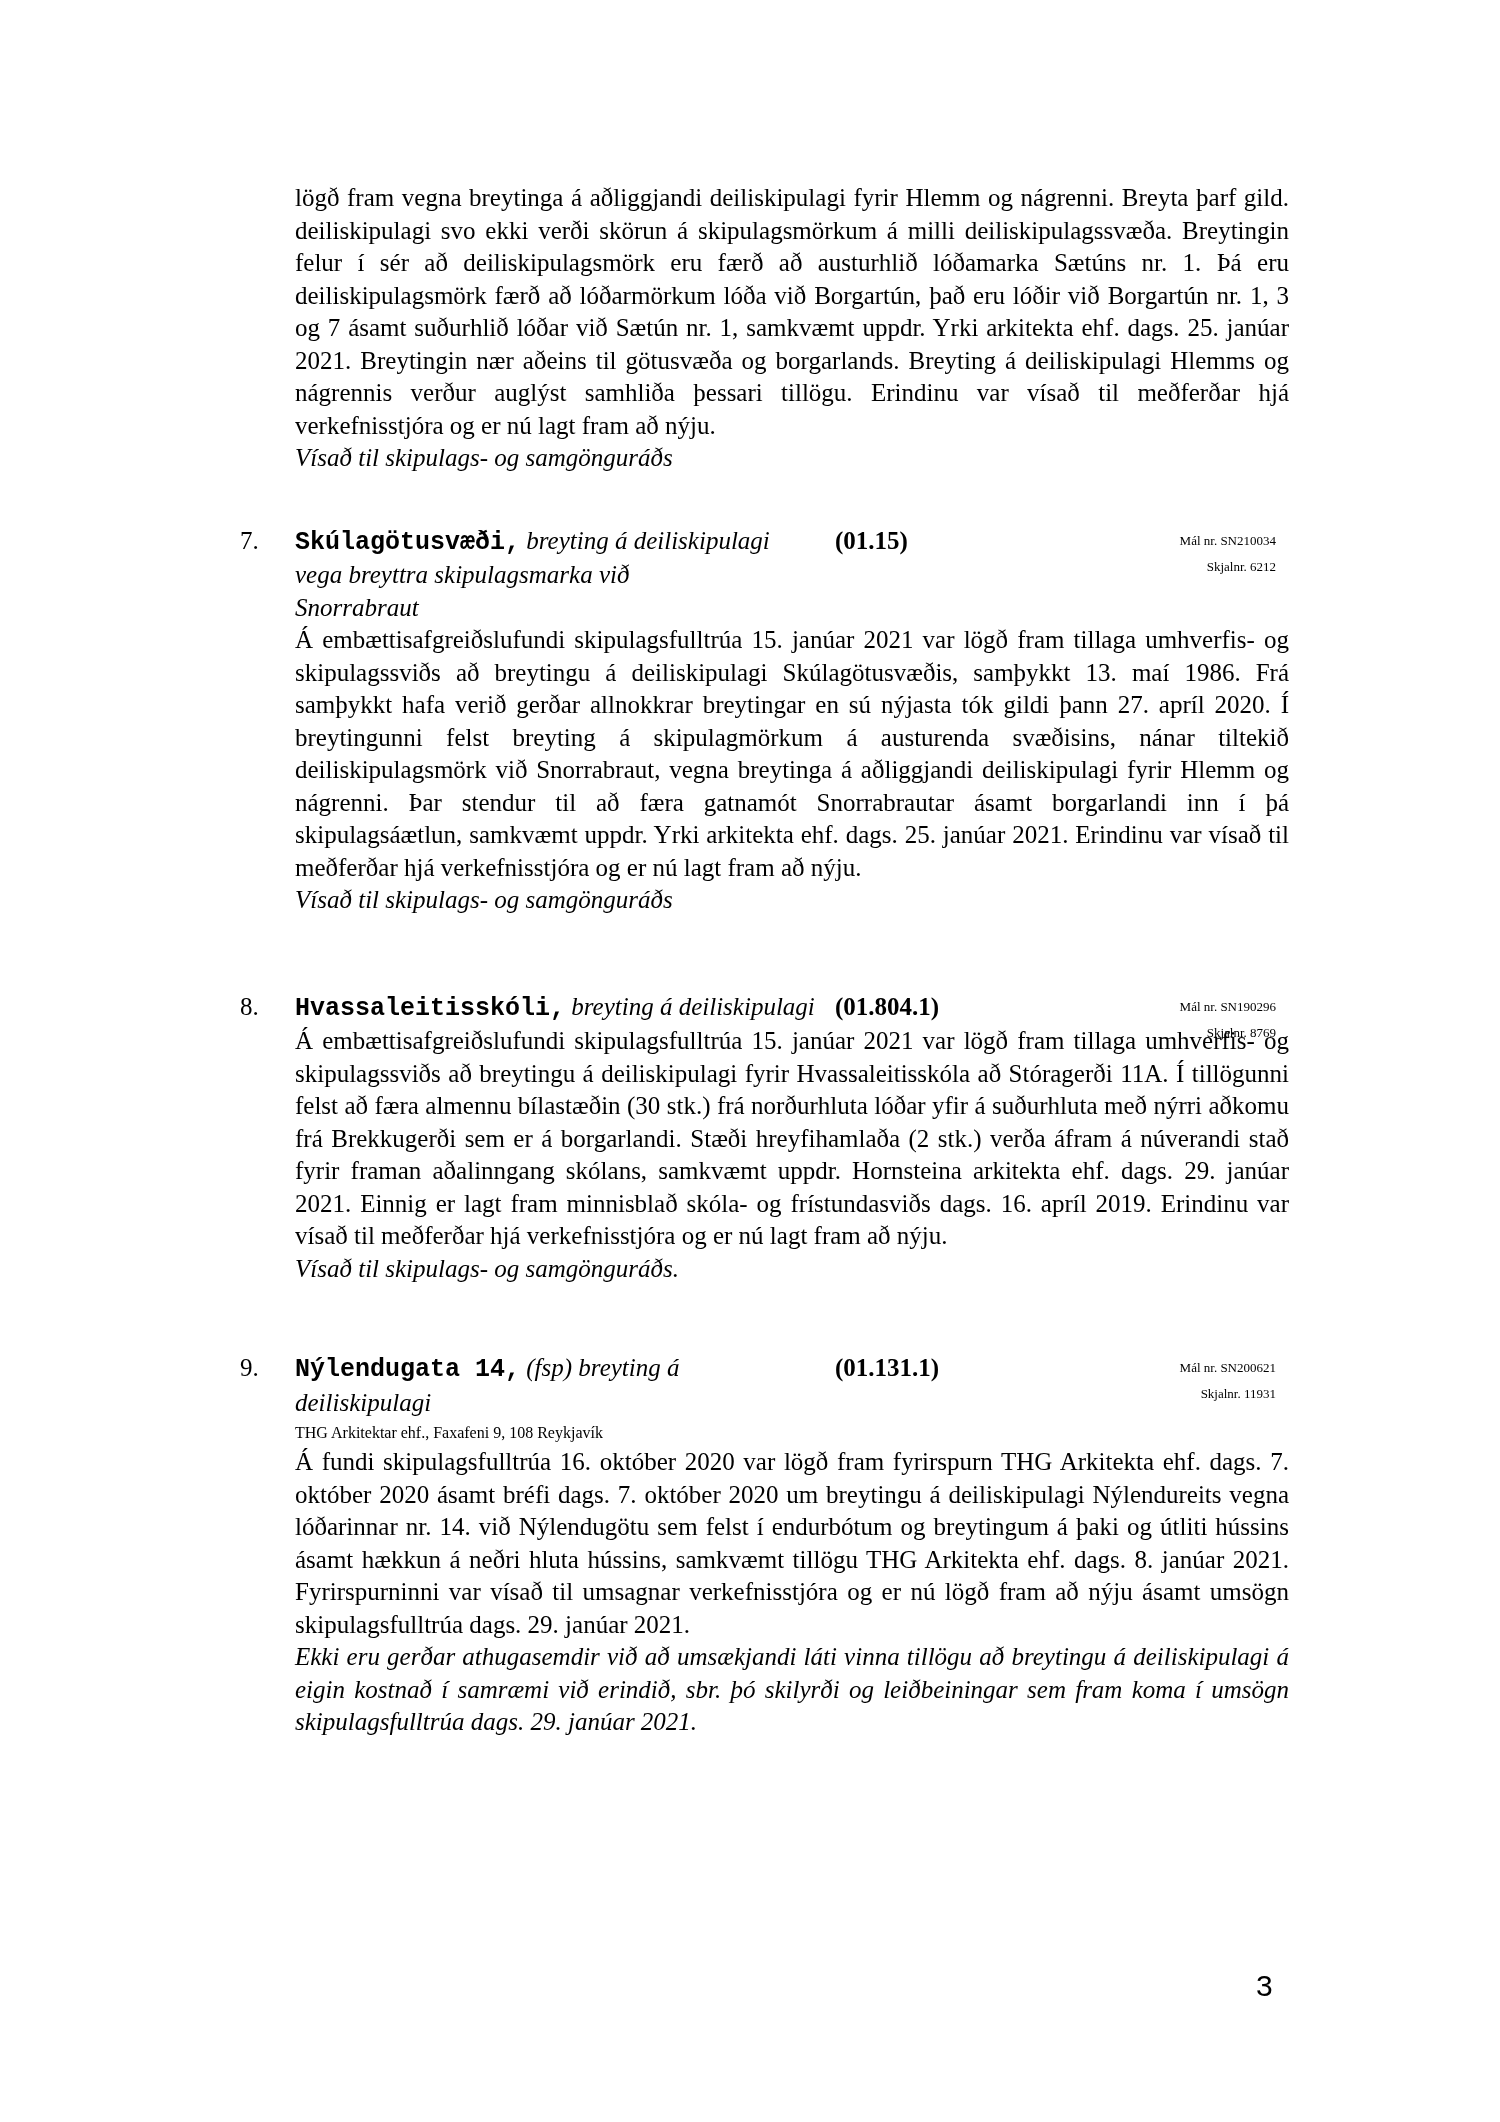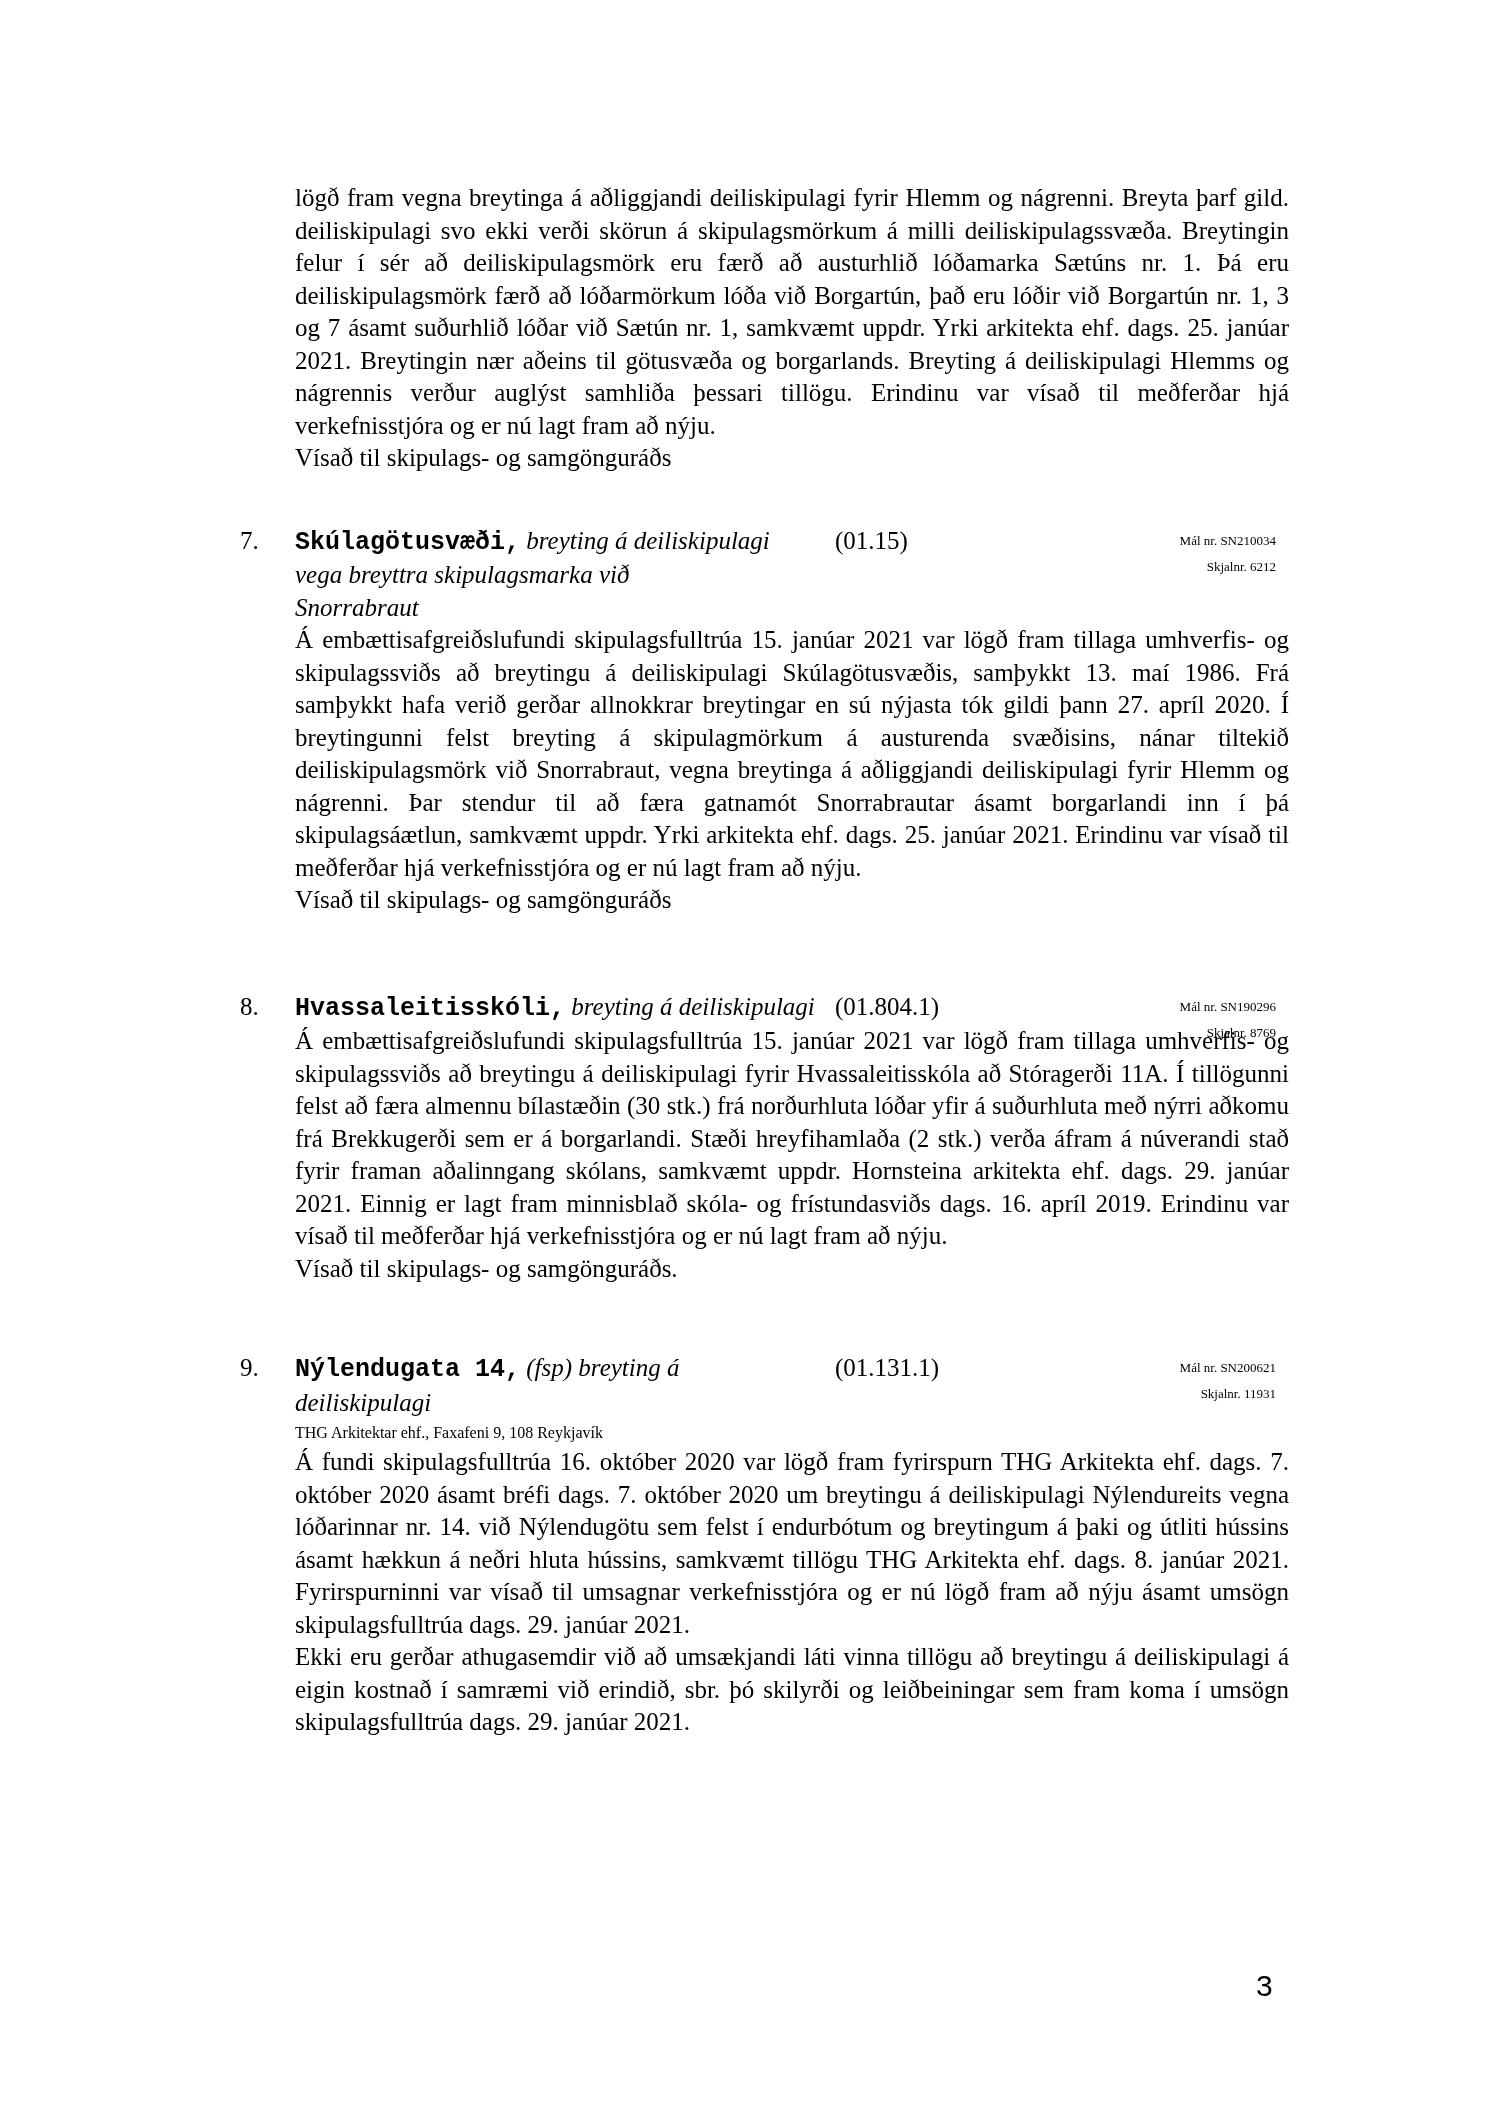--- a/index.html
+++ b/index.html
@@ -21,7 +21,7 @@
     width: 994px;
   }
   .para { text-align: justify; }
-  .remark { }
+  .remark { font-style: italic; }
   .remark.justified { text-align: justify; }
 
   .section { position: relative; }

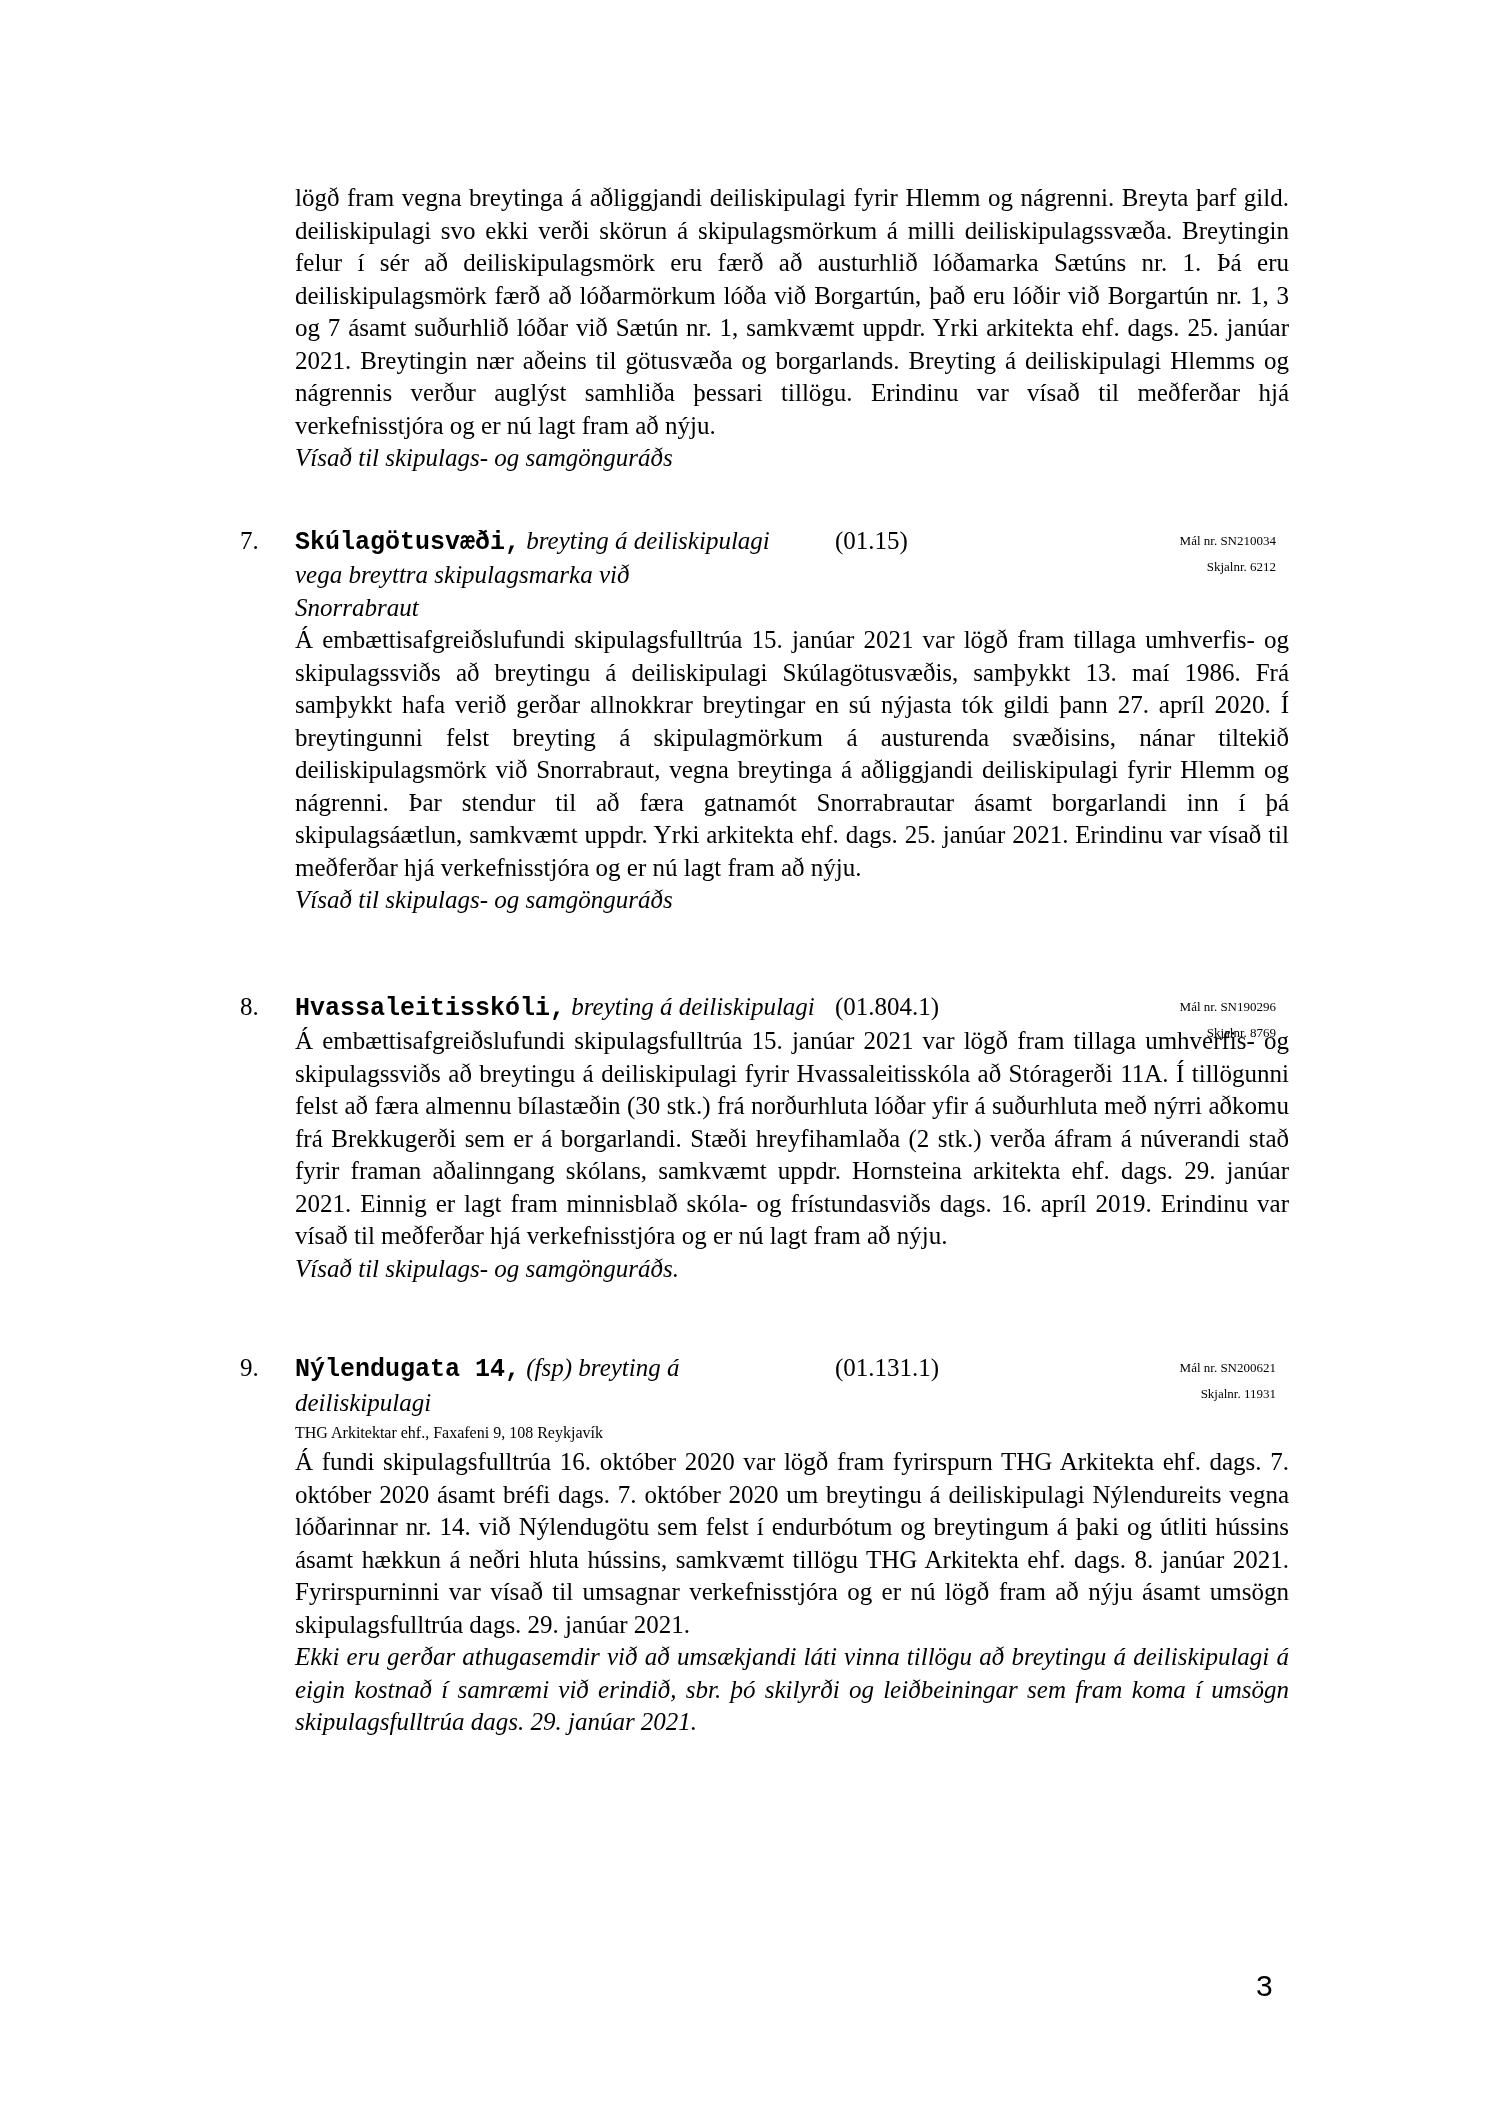--- a/index.html
+++ b/index.html
@@ -38,7 +38,7 @@
   .sec-title { width: 540px; }
   .tb { font-weight: bold; font-family: Liberation Mono, monospace; }
   .ti { font-style: italic; }
-  .sec-code { position: absolute; left: 540px; top: 0; }
+  .sec-code { position: absolute; left: 540px; top: 0; font-weight: bold; }
   .sec-refs {
     position: absolute;
     right: 13px;

